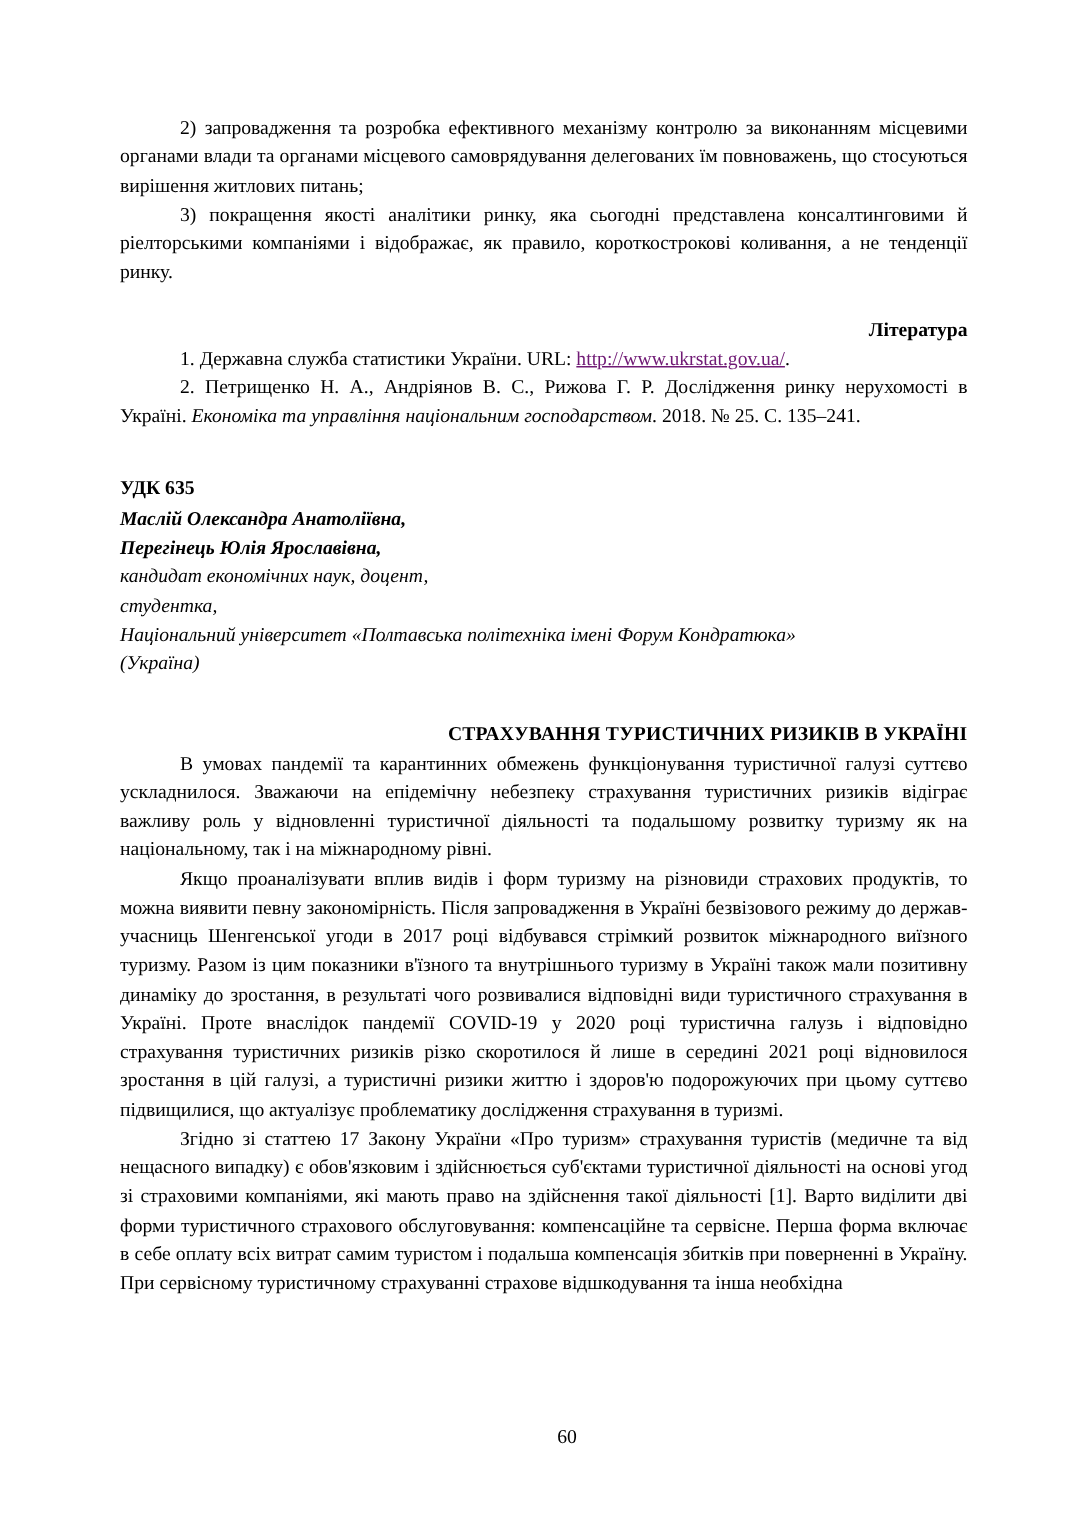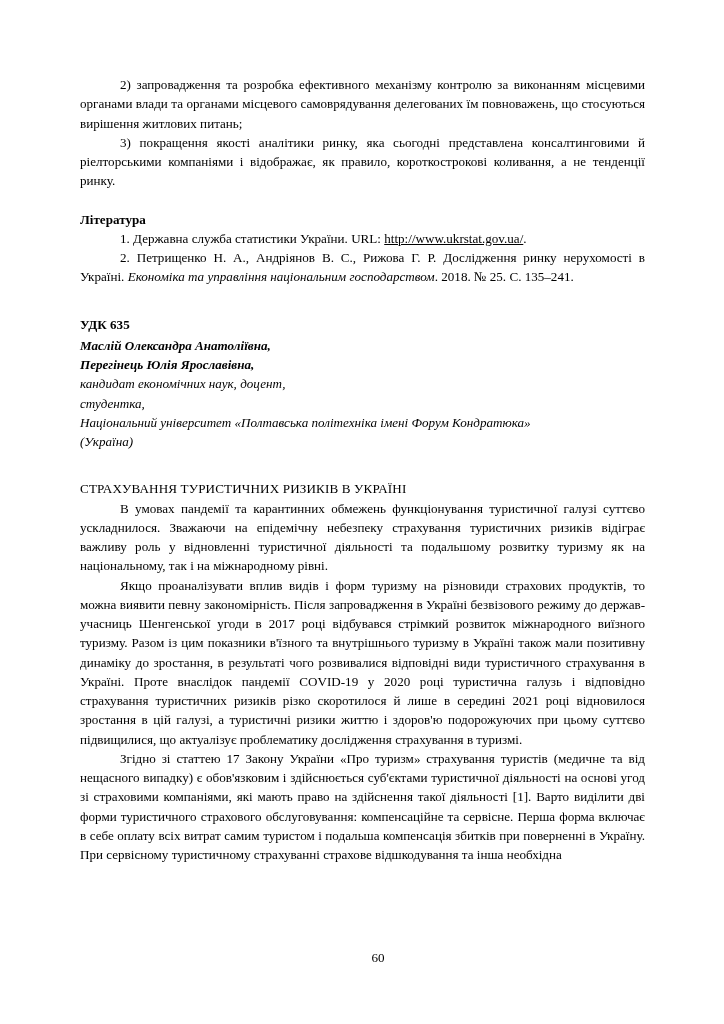--- a/index.html
+++ b/index.html
@@ -41,7 +41,7 @@
   .bolditalic { font-weight: bold; font-style: italic; }
   .heading-lit {
     margin-top: 19px;
-    text-align: left;
+    text-align: right;
     font-weight: bold;
     font-size: 13.1px;
     line-height: 19.25px;

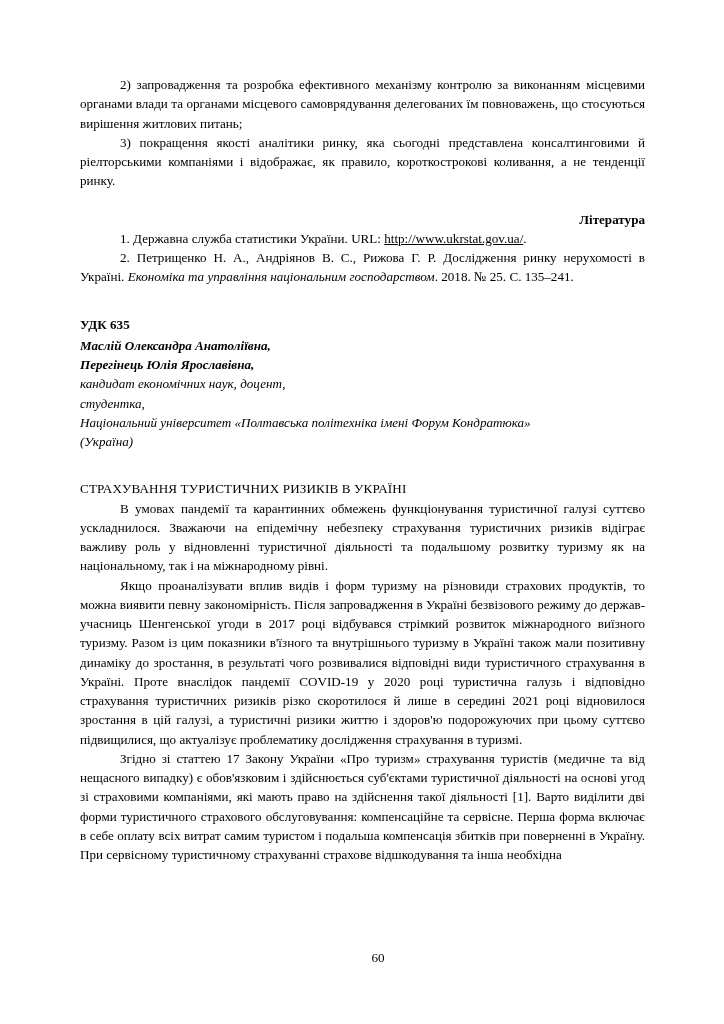--- a/index.html
+++ b/index.html
@@ -55,7 +55,7 @@
     margin: 0;
   }
   a.link {
-    color: #000000;
+    color: #701a75;
   }
   .udk {
     margin-top: 28px;

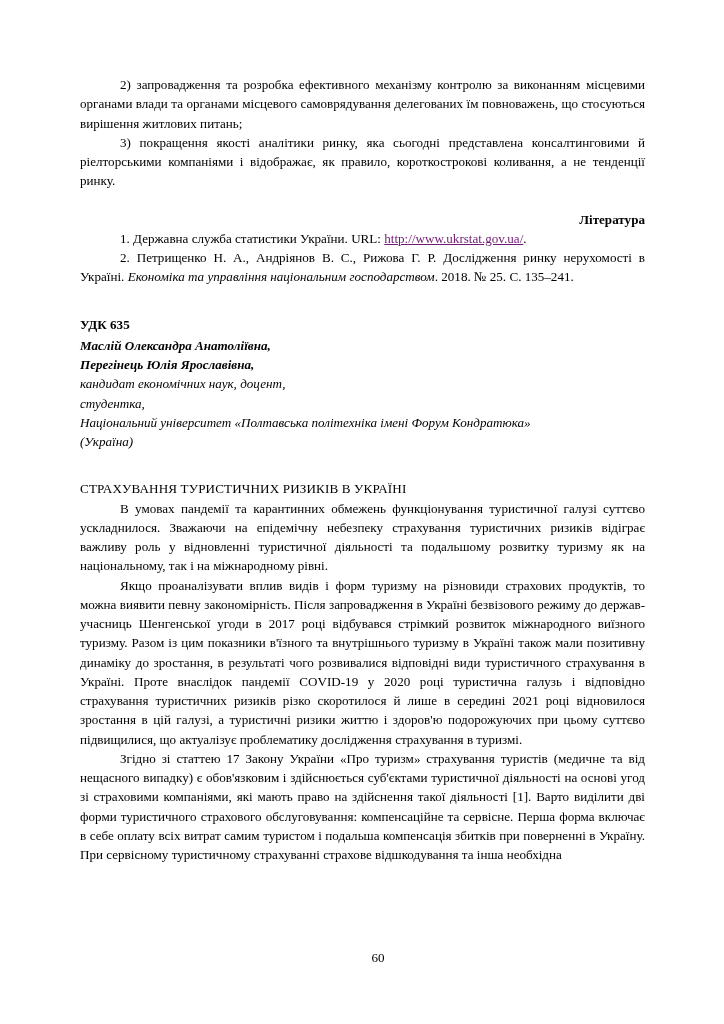--- a/index.html
+++ b/index.html
@@ -74,11 +74,12 @@
   .author-block .line { text-indent: 0; }
   .title {
     margin-top: 28px;
-    text-align: left;
+    text-align: right;
     font-size: 13.1px;
     line-height: 19.25px;
     text-indent: 0;
     letter-spacing: 0.15px;
+    font-weight: bold;
   }
   .body-start { margin-top: 26px; }
   .pagenum {

